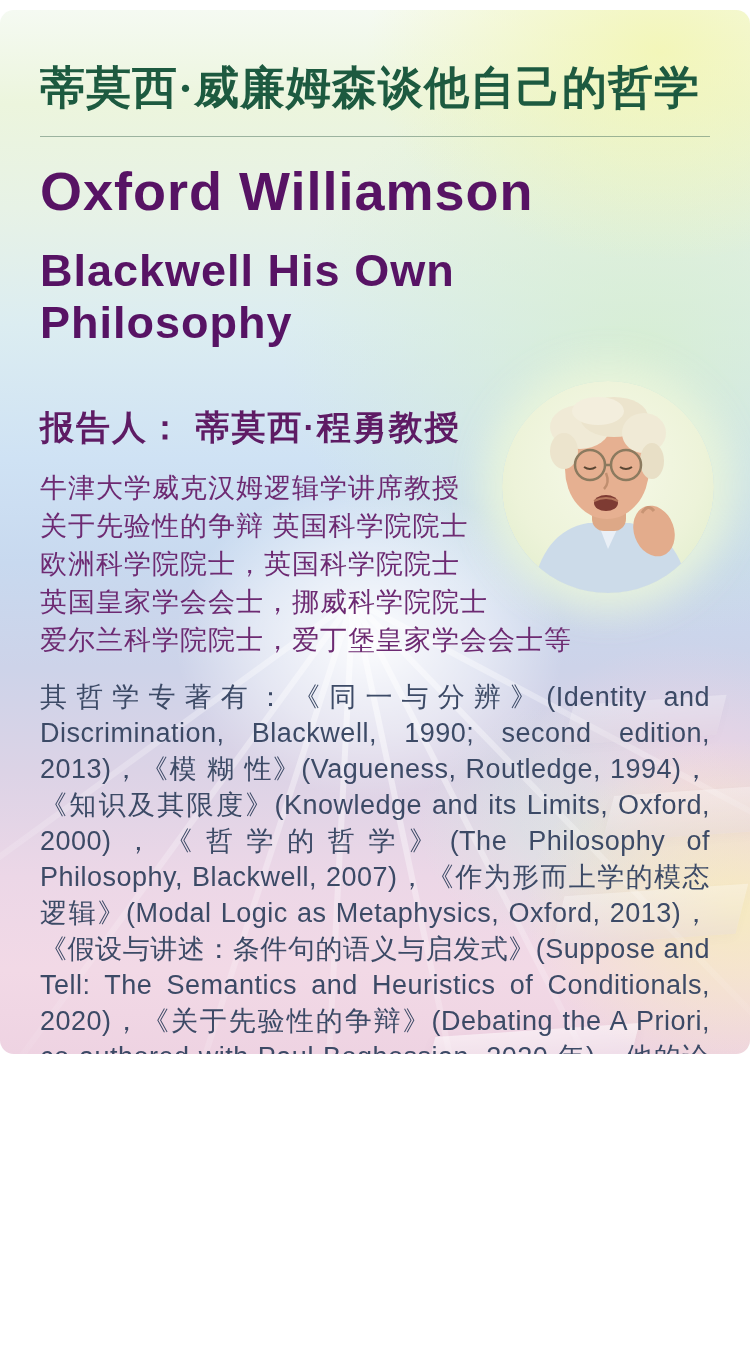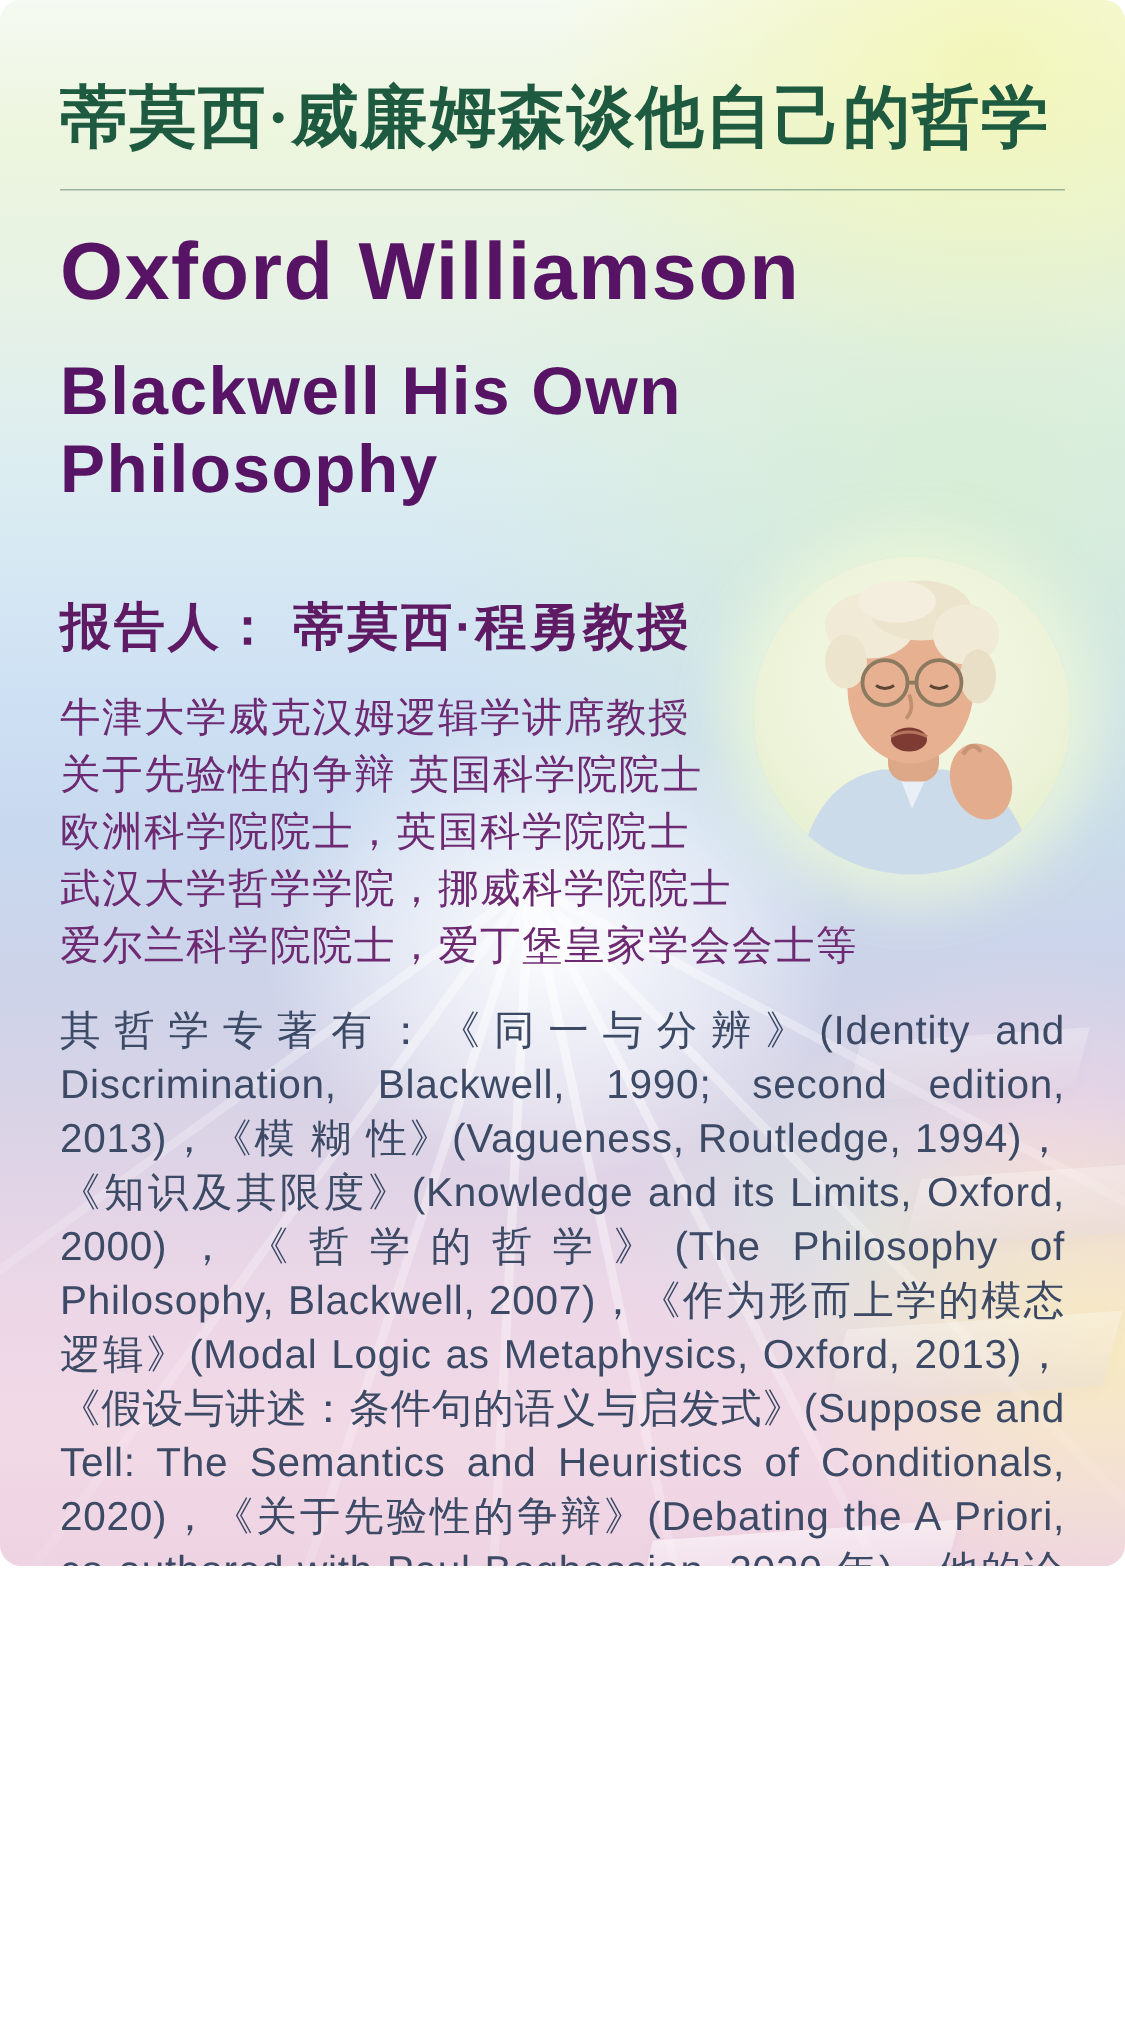--- a/index.html
+++ b/index.html
@@ -6,7 +6,7 @@
   .poster{
     position:relative;
     width:750px;height:1044px;
-    margin:0 auto;
+    margin:10px auto;
     overflow:hidden;
     border-radius:14px;
     font-family:"Liberation Sans", sans-serif;

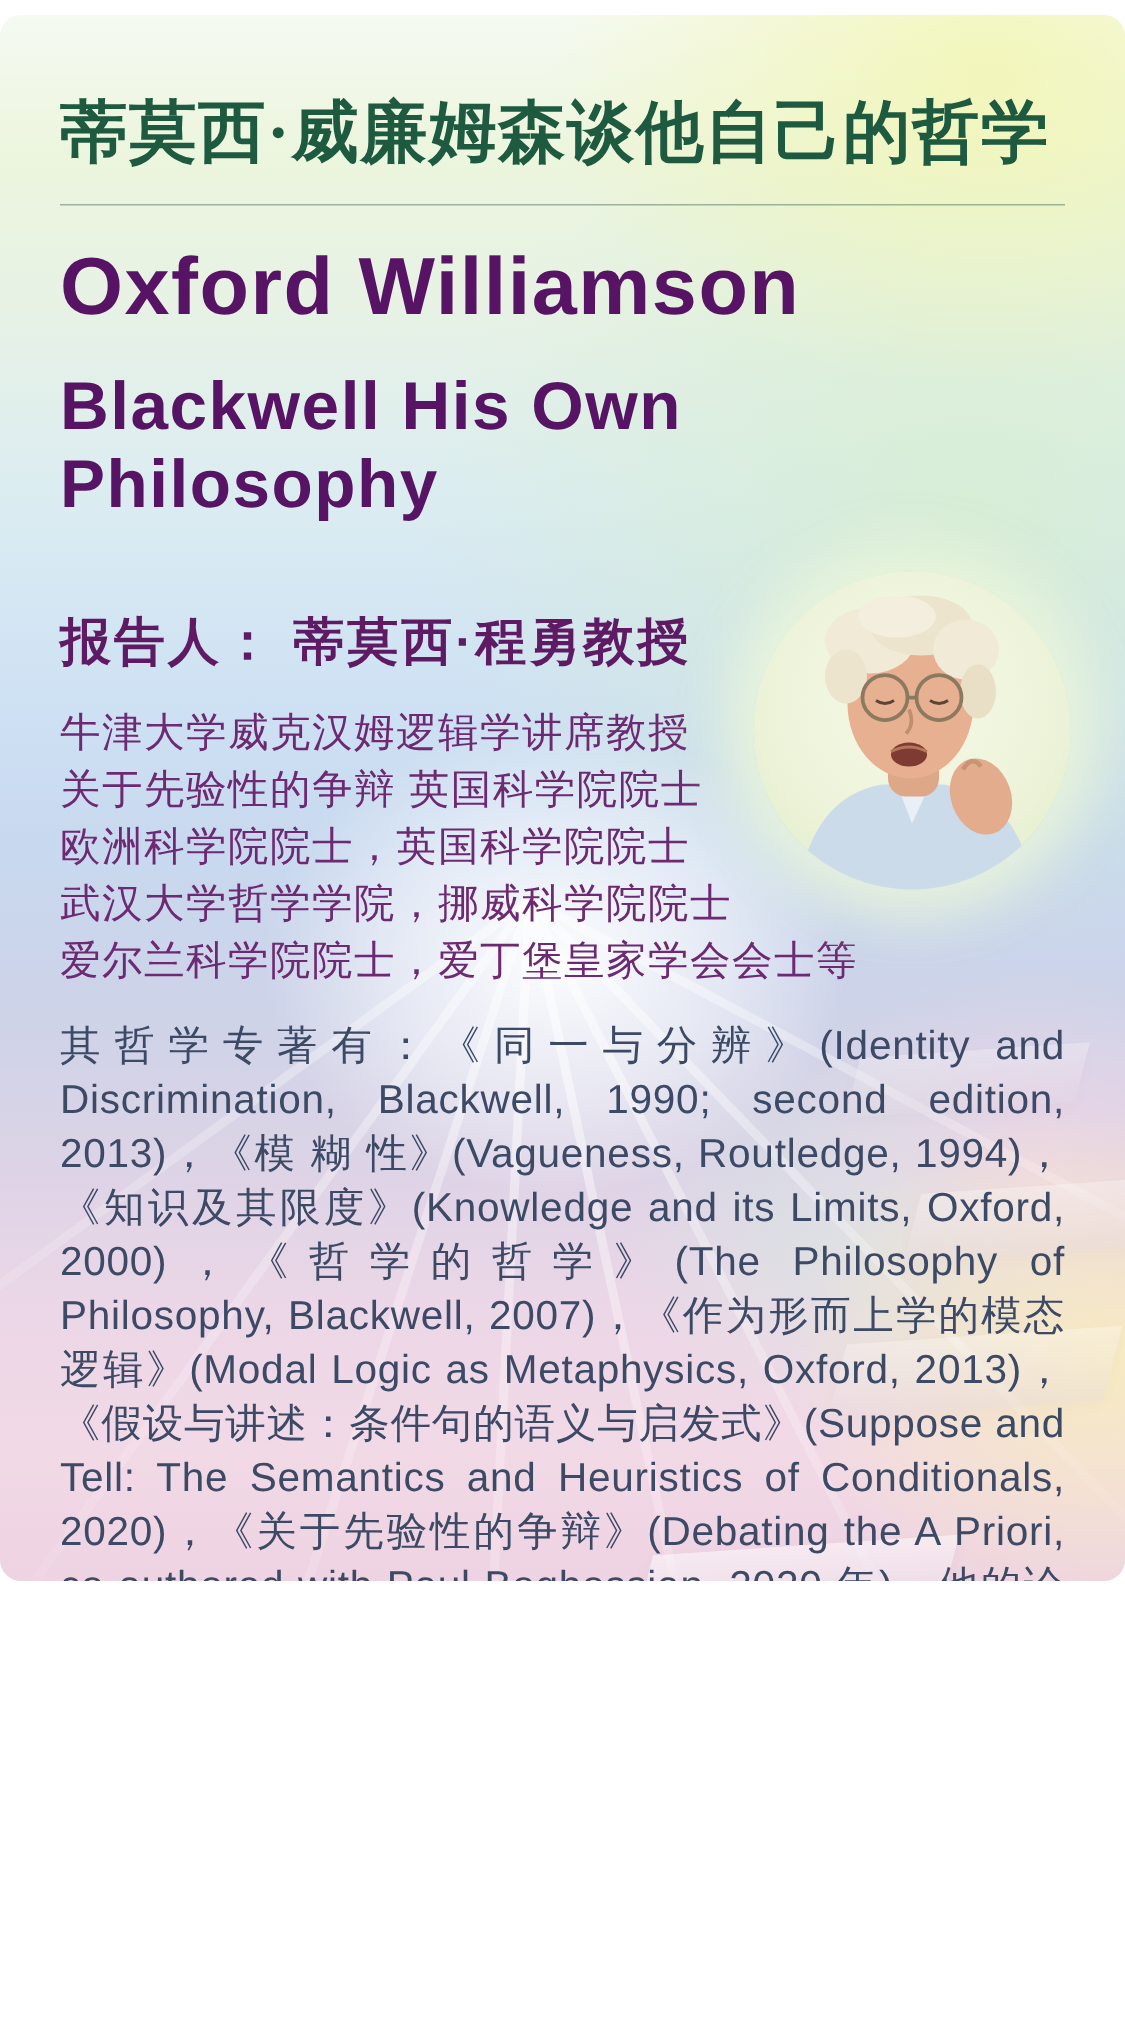--- a/index.html
+++ b/index.html
@@ -114,7 +114,7 @@
         <li>牛津大学威克汉姆逻辑学讲席教授</li>
         <li>关于先验性的争辩 英国科学院院士</li>
         <li>欧洲科学院院士，英国科学院院士</li>
-        <li>武汉大学哲学学院，挪威科学院院士</li>
+        <li>英国皇家学会会士，挪威科学院院士</li>
         <li>爱尔兰科学院院士，爱丁堡皇家学会会士等</li>
       </ul>
 

